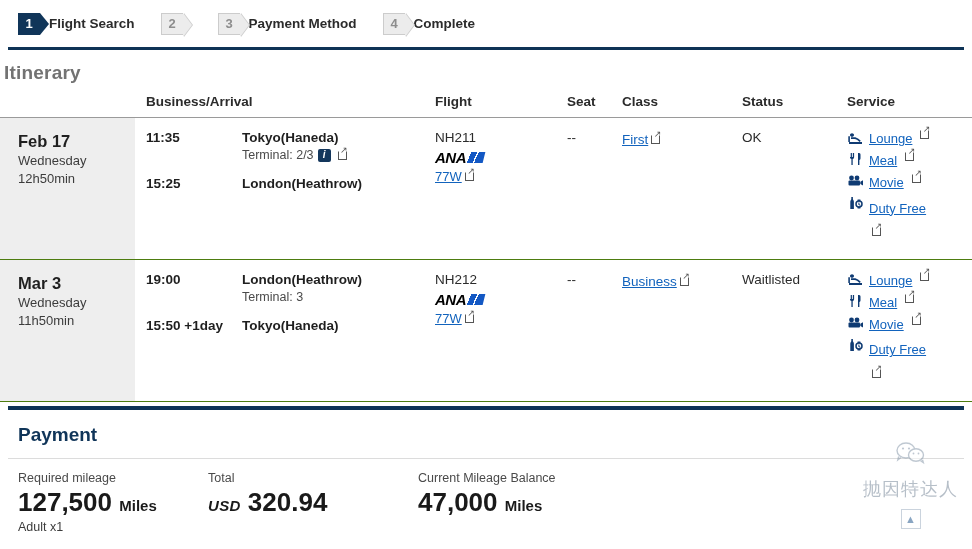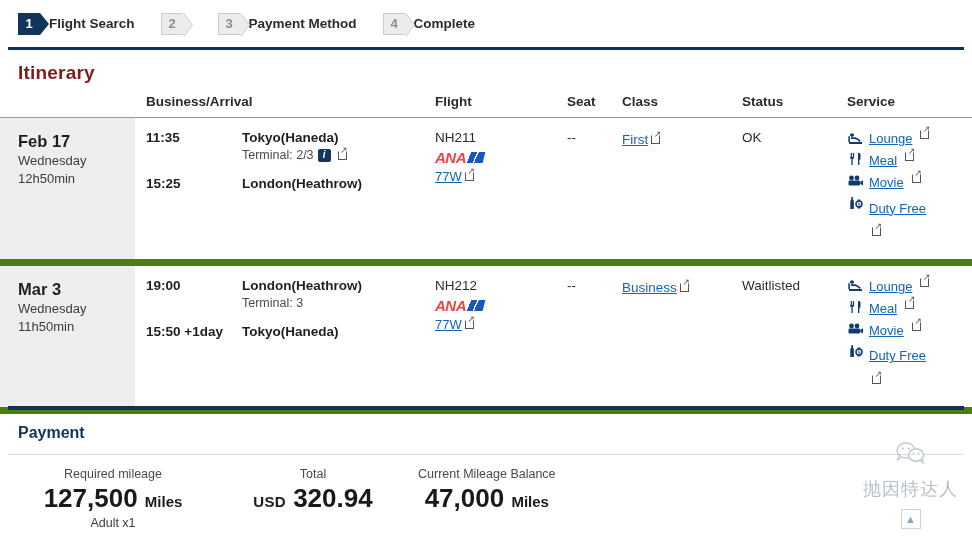--- a/index.html
+++ b/index.html
@@ -53,8 +53,8 @@
 
   
   .section-title {
-    font-size: 19px; font-weight: bold; color:#7f1d1d;
-    padding: 12px 0 10px 18px; letter-spacing:.2px;
+    font-size: 19px; font-weight: bold; color:#737373;
+    padding: 12px 0 10px 4px; letter-spacing:.2px;
   }
 
   

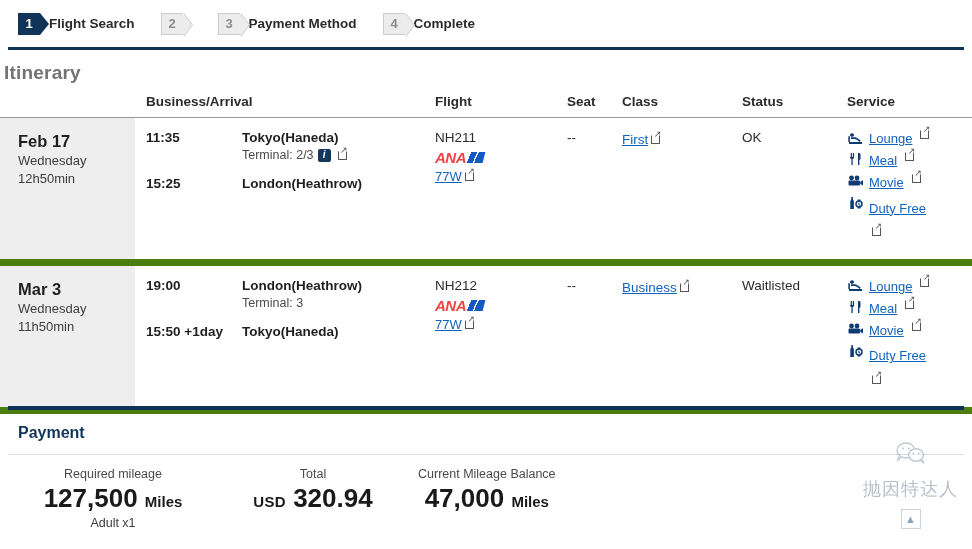--- a/index.html
+++ b/index.html
@@ -74,7 +74,7 @@
   .itin thead th.pad-l { padding-left: 11px; }
   .itin thead tr { border-bottom: 1px solid #9a9a9a; }
 
-  .itin tbody tr { border-bottom: 7px solid #4d7c0f; }
+  .itin tbody tr { border-bottom: 1px solid #4d7c0f; }
   .itin tbody td { vertical-align: top; padding: 12px 0 14px 0; }
 
   .td-date {

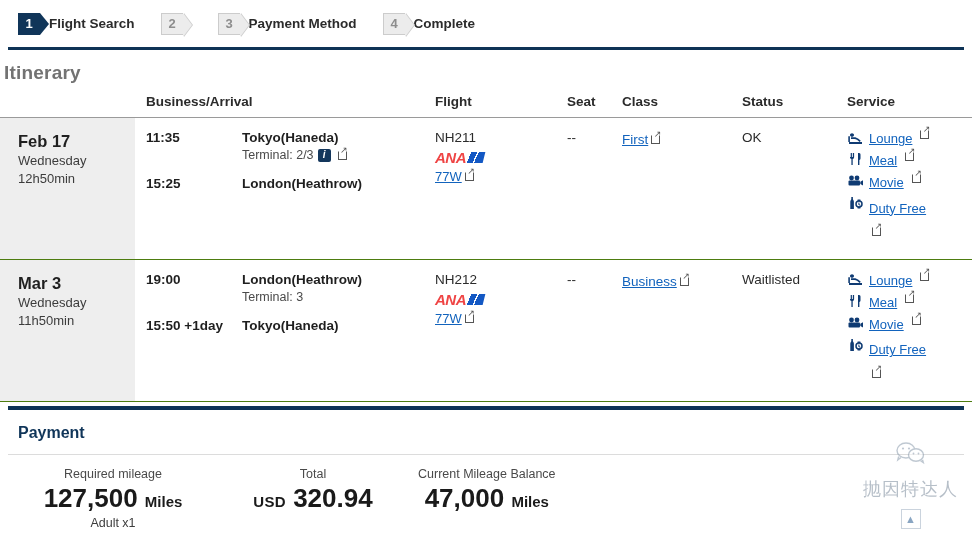--- a/index.html
+++ b/index.html
@@ -113,7 +113,7 @@
   .ana-logo {
     font-family:"Liberation Sans", sans-serif;
     font-size: 15px; font-weight: bold; font-style: italic;
-    color:#ef4444; letter-spacing:-.5px; line-height:1.3;
+    color:#000000; letter-spacing:-.5px; line-height:1.3;
     display:flex; align-items:center; gap:2px; margin:1px 0 2px 0;
   }
   .ana-mark {

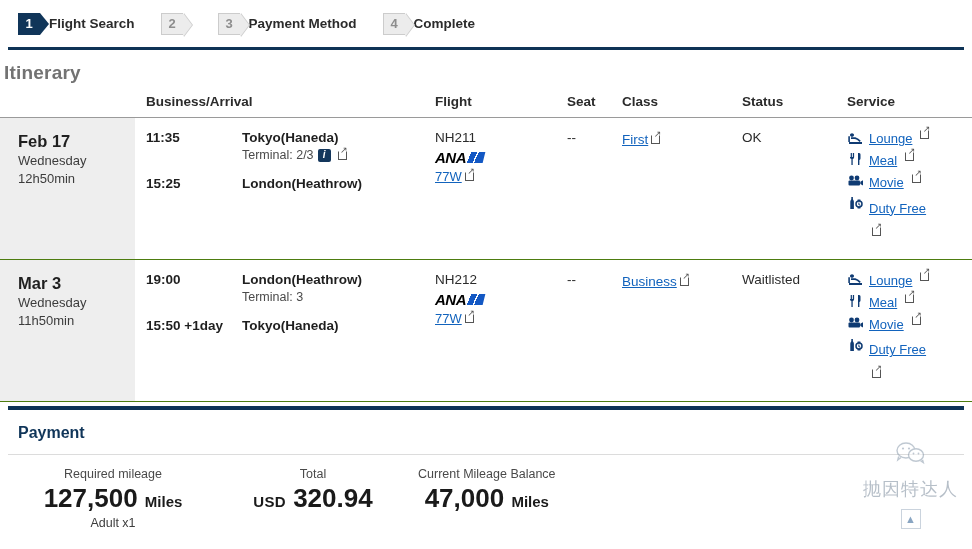--- a/index.html
+++ b/index.html
@@ -135,7 +135,7 @@
   
   .pay-wrap { position:absolute; left:0; right:0; top:406px; }
   .pay-rule { height:4px; background:#0e3356; margin: 0 8px; }
-  .pay-title { font-size: 16px; font-weight: bold; color:#103559; padding: 14px 13px 12px 18px; }
+  .pay-title { font-size: 19px; font-weight: bold; color:#103559; padding: 14px 13px 12px 18px; }
   .pay-sep { height:1px; background:#dcdcdc; margin: 0 8px; }
   .pay-row { display:flex; padding: 12px 0 0 18px; text-align: center; }
   .pay-col { }

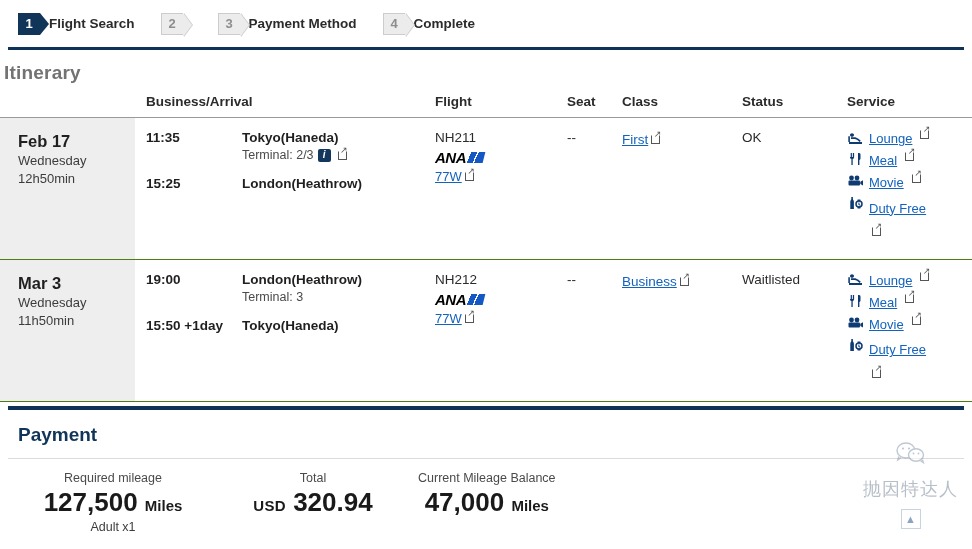--- a/index.html
+++ b/index.html
@@ -137,7 +137,7 @@
   .pay-rule { height:4px; background:#0e3356; margin: 0 8px; }
   .pay-title { font-size: 19px; font-weight: bold; color:#103559; padding: 14px 13px 12px 18px; }
   .pay-sep { height:1px; background:#dcdcdc; margin: 0 8px; }
-  .pay-row { display:flex; padding: 12px 0 0 18px; text-align: center; }
+  .pay-row { display:flex; padding: 12px 0 0 18px; }
   .pay-col { }
   .pay-col.c1 { width: 190px; }
   .pay-col.c2 { width: 210px; }

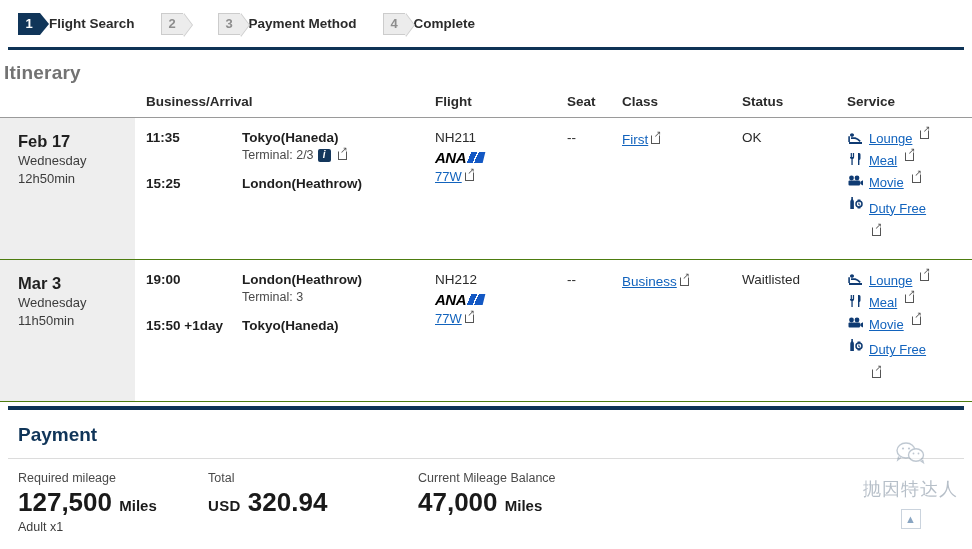--- a/index.html
+++ b/index.html
@@ -144,7 +144,7 @@
   .pay-label { font-size: 12.5px; color:#4a4a4a; margin-bottom: 3px; }
   .pay-value { font-size: 26px; font-weight: bold; color:#1a1a1a; line-height:1.1; white-space:nowrap; }
   .pay-value .unit { font-size: 15px; font-weight: bold; }
-  .pay-value .cur { font-size: 15px; font-weight: bold; letter-spacing:.3px; }
+  .pay-value .cur { font-size: 15px; font-weight: bold; letter-spacing:.3px;font-style:italic; }
   .pay-sub { font-size: 12.5px; color:#3c3c3c; margin-top: 3px; }
 
   

